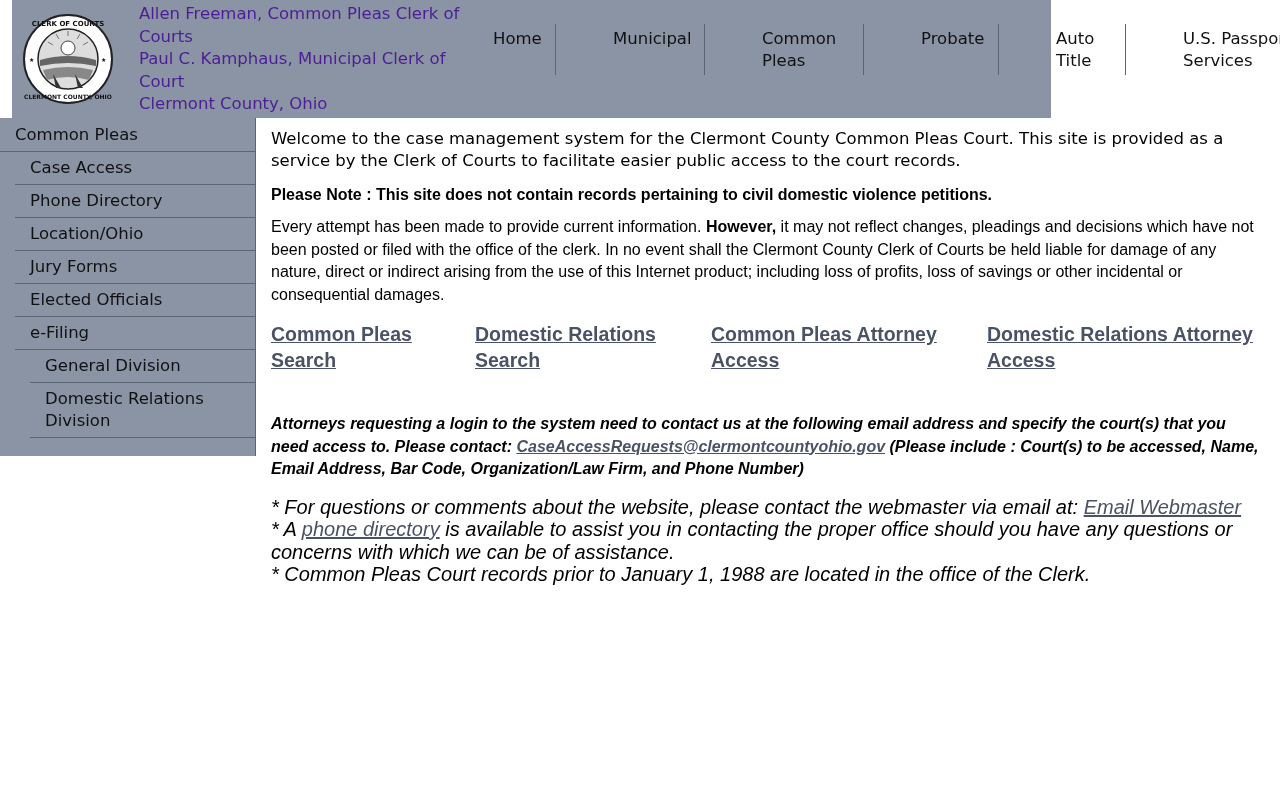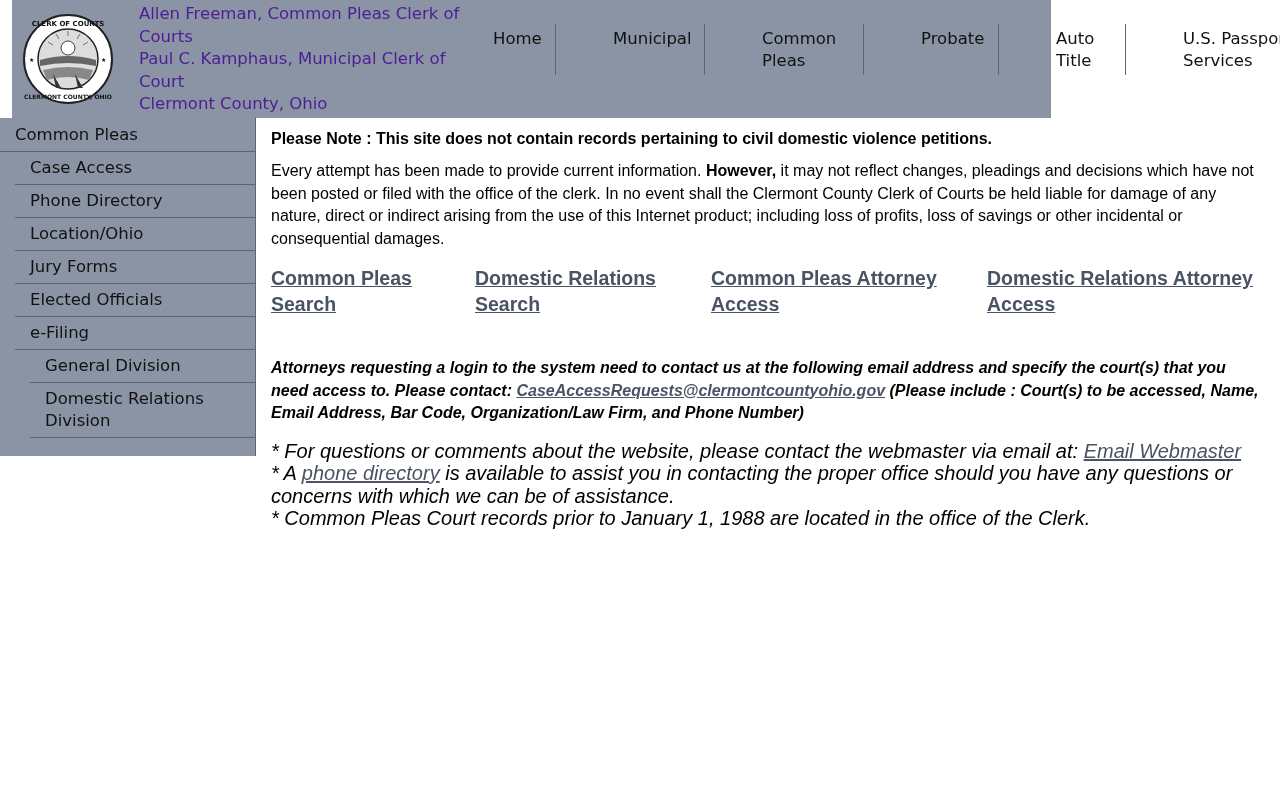--- a/index.html
+++ b/index.html
@@ -79,6 +79,7 @@
 </aside>
 
 <main class="main">
+  <p class="p-welcome">Welcome to the case management system for the Clermont County Common Pleas Court. This site is provided as a service by the Clerk of Courts to facilitate easier public access to the court records.</p>
   <p class="p-note">Please Note : This site does not contain records pertaining to civil domestic violence petitions.</p>
   <p class="p-disclaimer"><span>Every attempt has been made to provide current information. </span><b>However,</b><span> it may not reflect changes, pleadings and decisions which have not been posted or filed with the office of the clerk. In no event shall the Clermont County Clerk of Courts be held liable for damage of any nature, direct or indirect arising from the use of this Internet product; including loss of profits, loss of savings or other incidental or consequential damages.</span></p>
   <div class="links-row">

